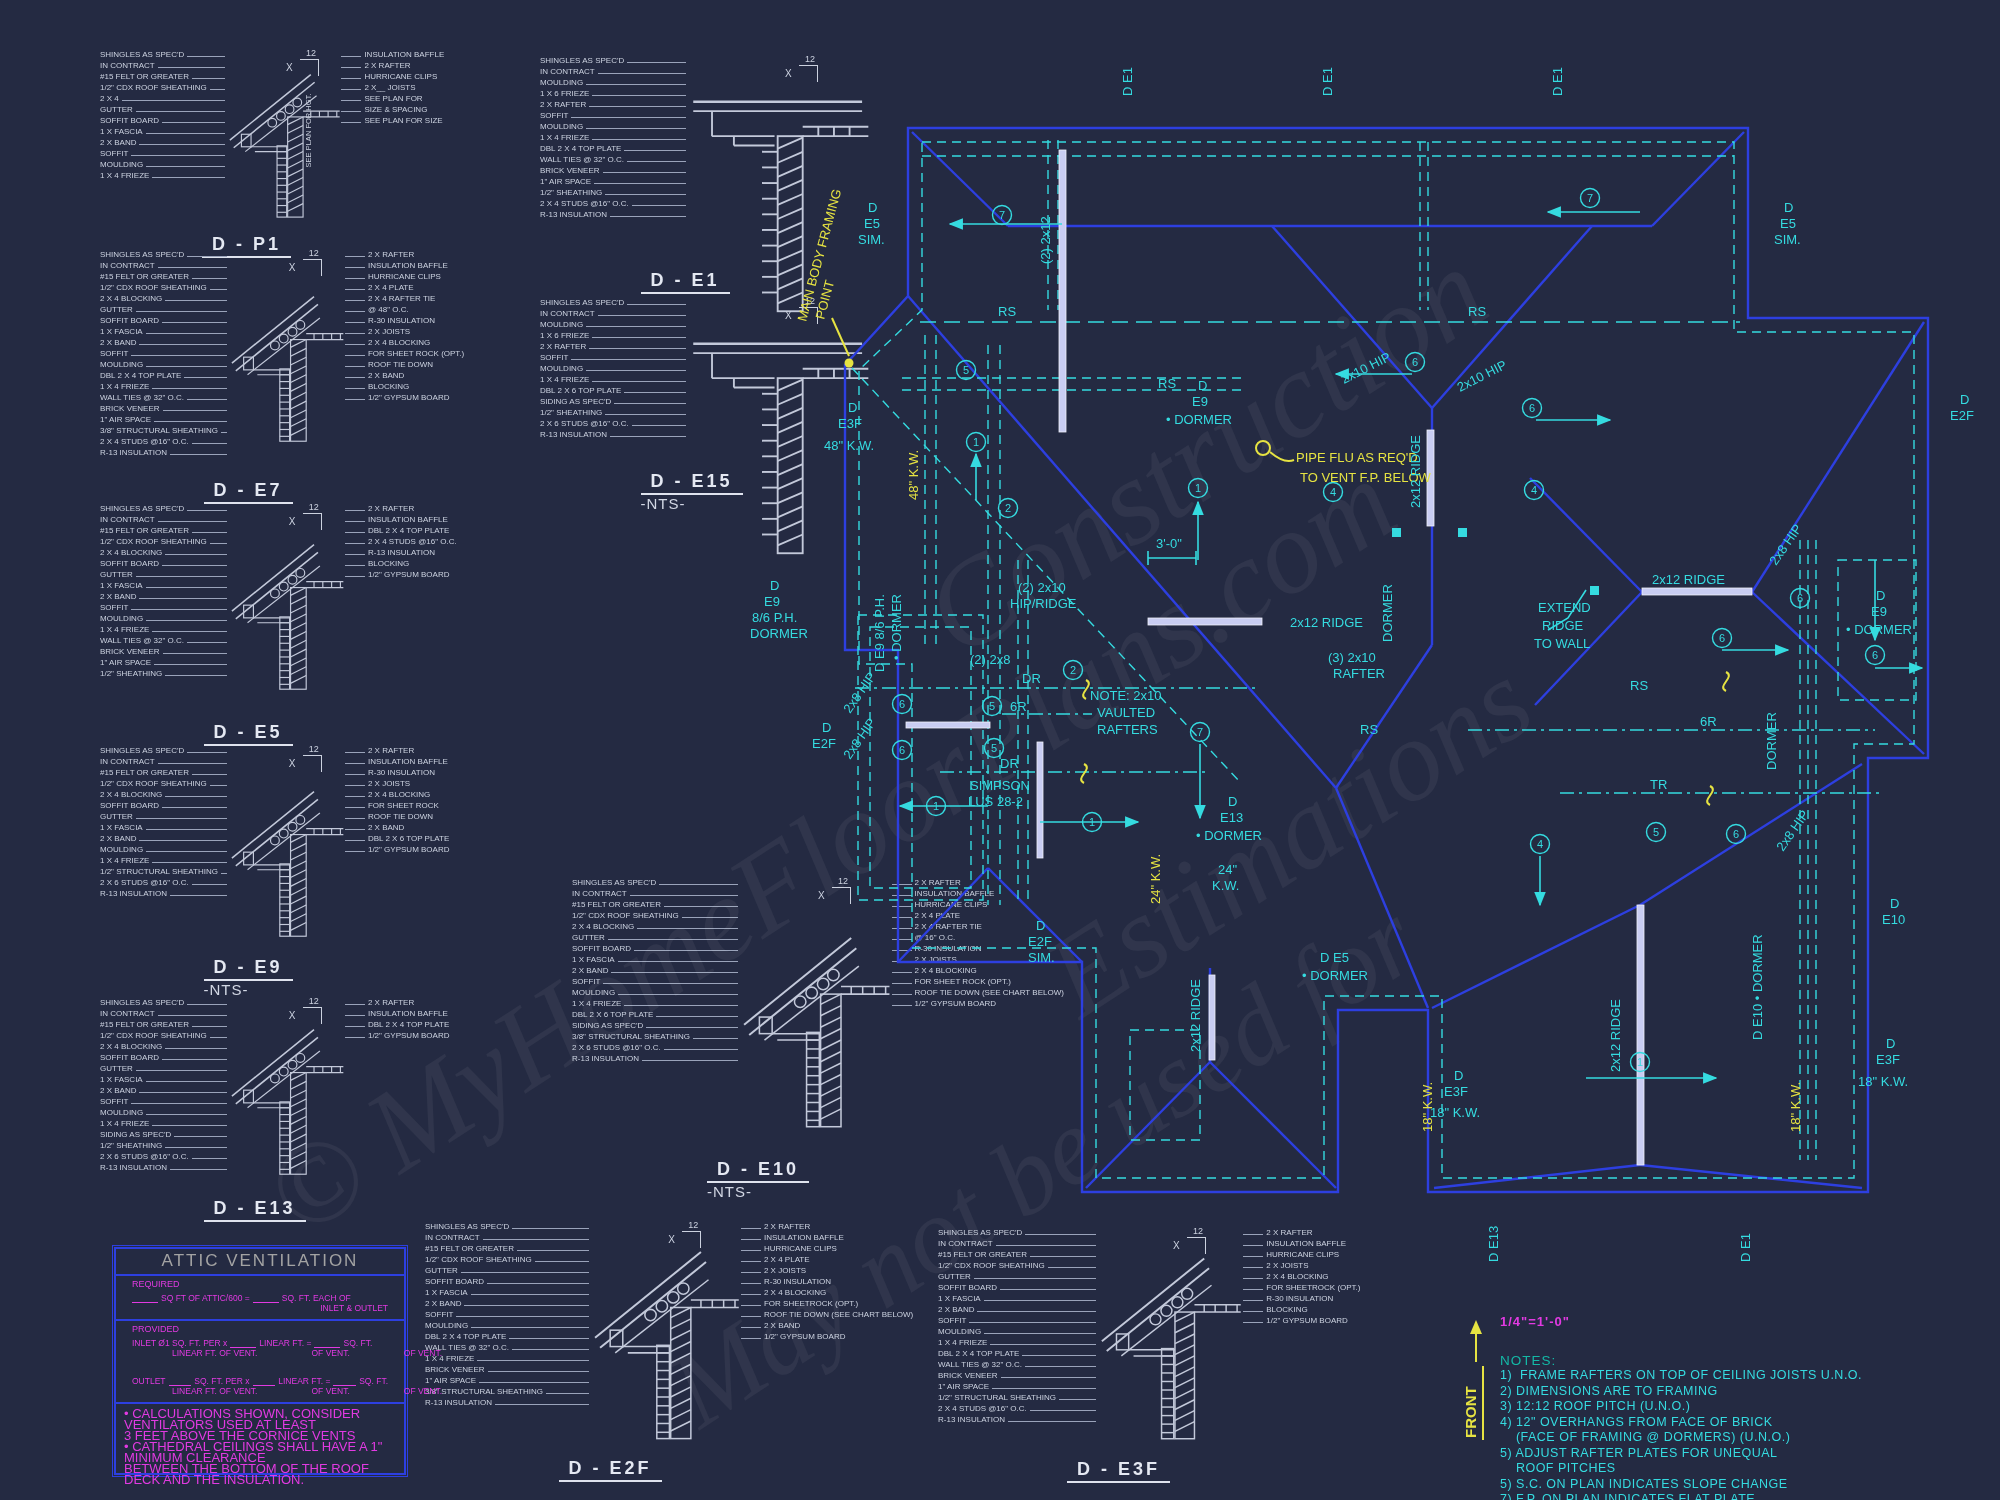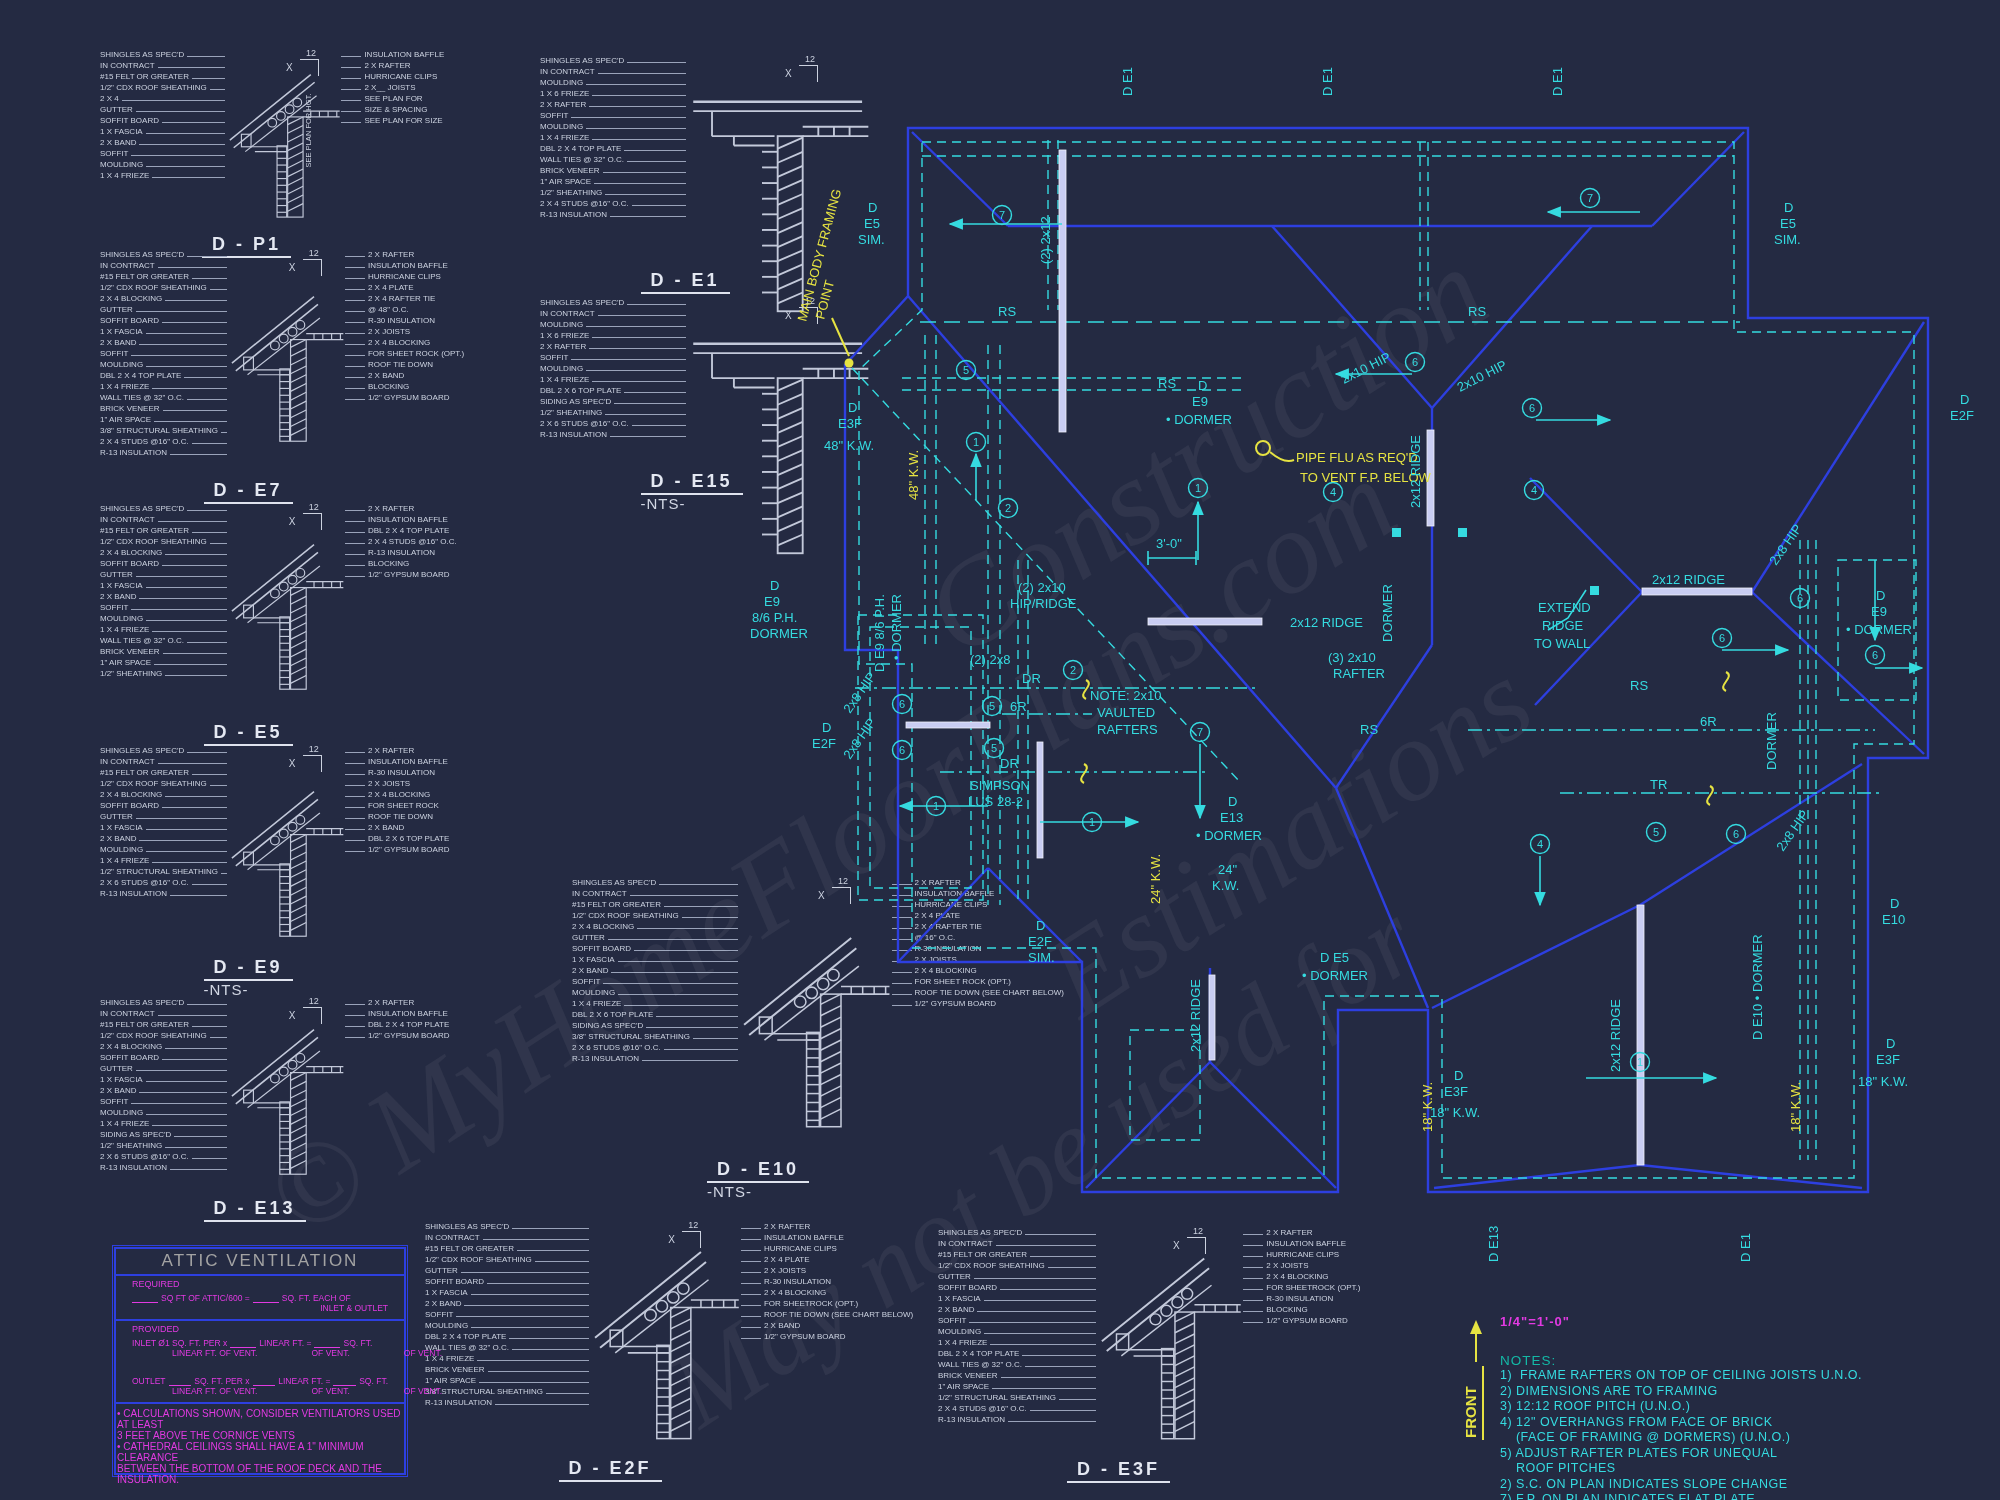--- a/index.html
+++ b/index.html
@@ -31,7 +31,7 @@
   .aline{display:flex;align-items:flex-end;gap:3px;white-space:nowrap;margin-top:4px}
   .blank{display:inline-block;width:26px;border-bottom:1px solid #e23ae2;height:8px}
   .aline2{display:flex;gap:54px;white-space:nowrap;margin-left:40px}
-  .attic-notes{color:#e23ae2;font-size:10px;line-height:11px;padding:4px 1px}
+  .attic-notes{color:#e23ae2;font-size:13px;line-height:11px;padding:4px 8px}
   
   .notes{position:absolute;left:1500px;top:1314px;z-index:10}
   .scale{color:#e23ae2;font-size:13px;font-weight:bold;letter-spacing:1px}

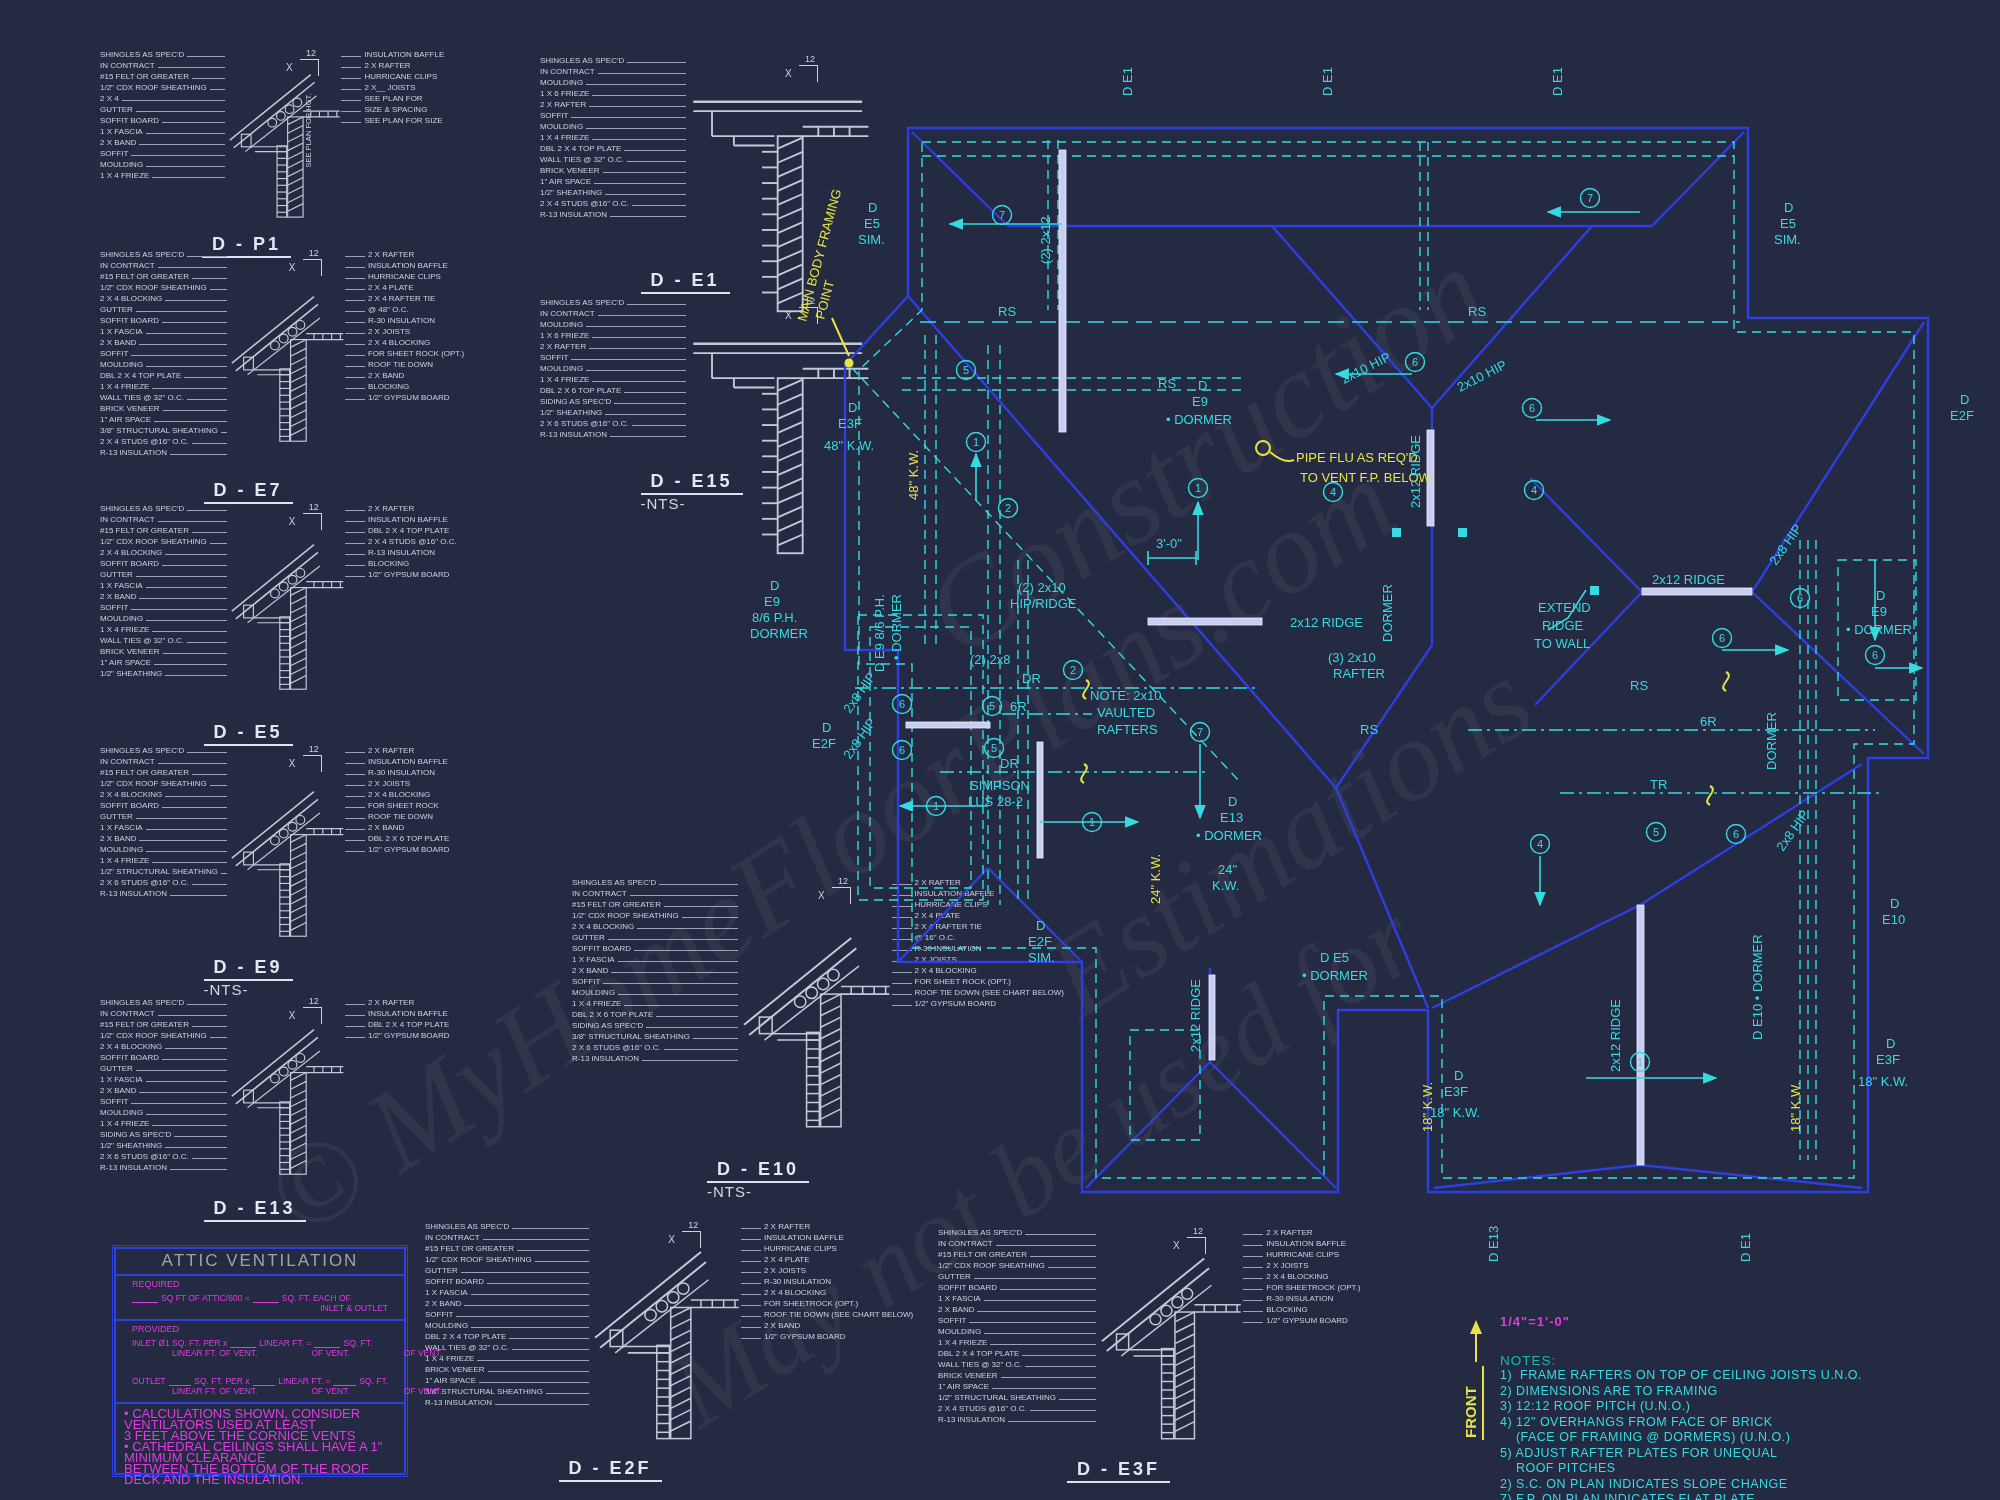--- a/index.html
+++ b/index.html
@@ -1554,7 +1554,7 @@
       <div class="nline">    (FACE OF FRAMING @ DORMERS) (U.N.O.)</div>
       <div class="nline">5) ADJUST RAFTER PLATES FOR UNEQUAL</div>
       <div class="nline">    ROOF PITCHES</div>
-      <div class="nline">2) S.C. ON PLAN INDICATES SLOPE CHANGE</div>
+      <div class="nline">5) S.C. ON PLAN INDICATES SLOPE CHANGE</div>
       <div class="nline">7) F.P. ON PLAN INDICATES FLAT PLATE</div>
     </div>
 </div>

